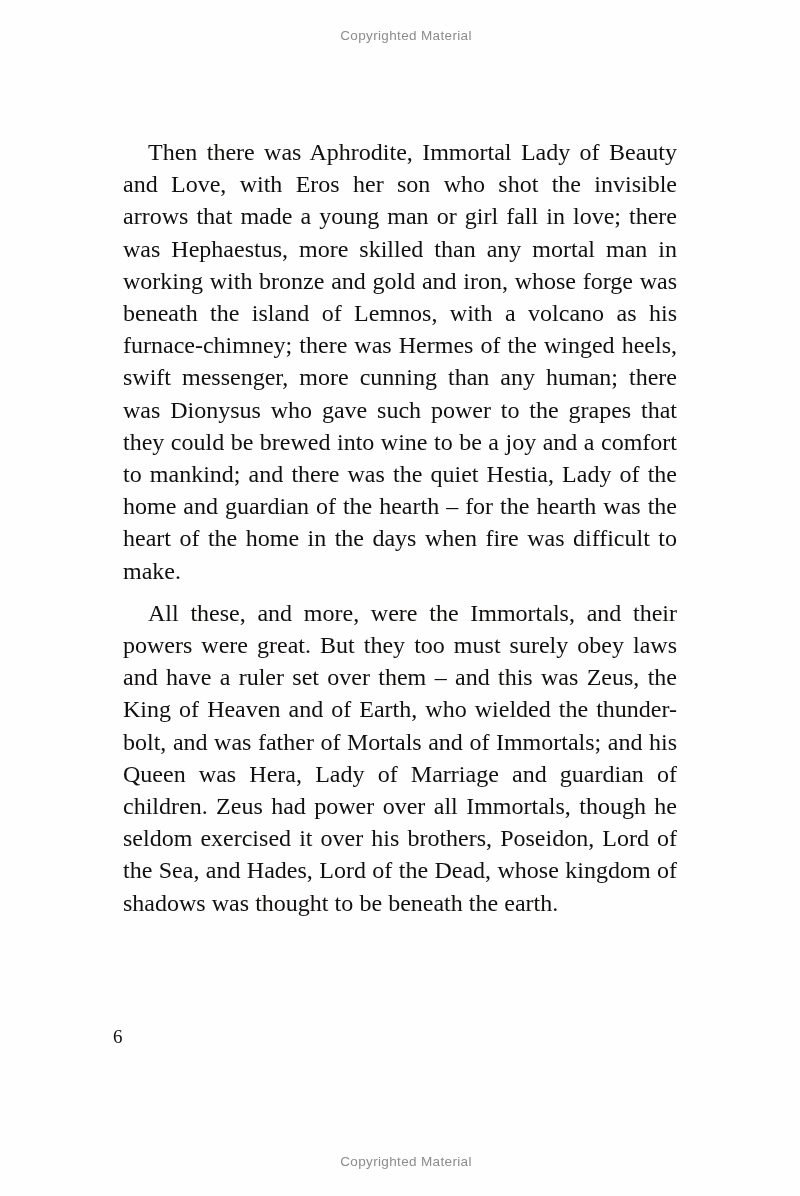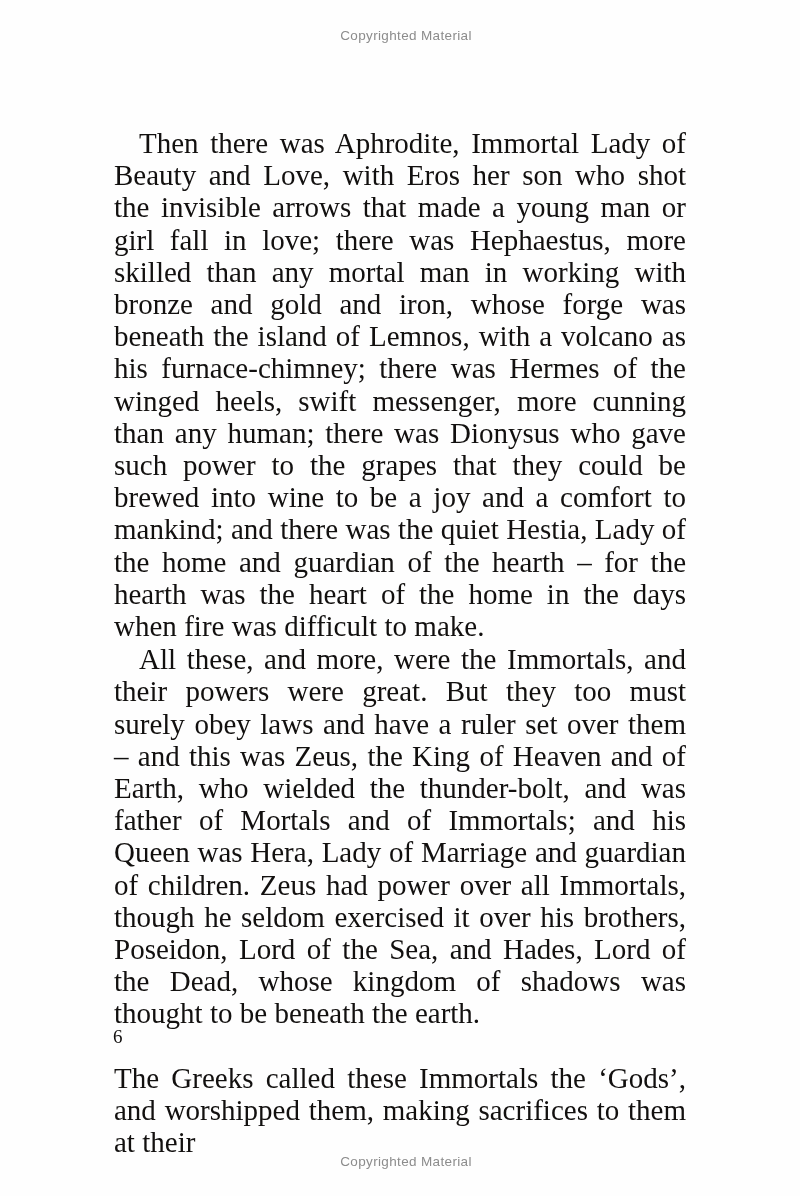--- a/index.html
+++ b/index.html
@@ -46,9 +46,9 @@
   }
 
   p.body-par {
-    margin: 1px;
+    margin: 10px;
     padding: 0;
-    font-size: 29px;
+    font-size: 24px;
     line-height: 32.2px;
     color: #12100f;
     text-align: justify;

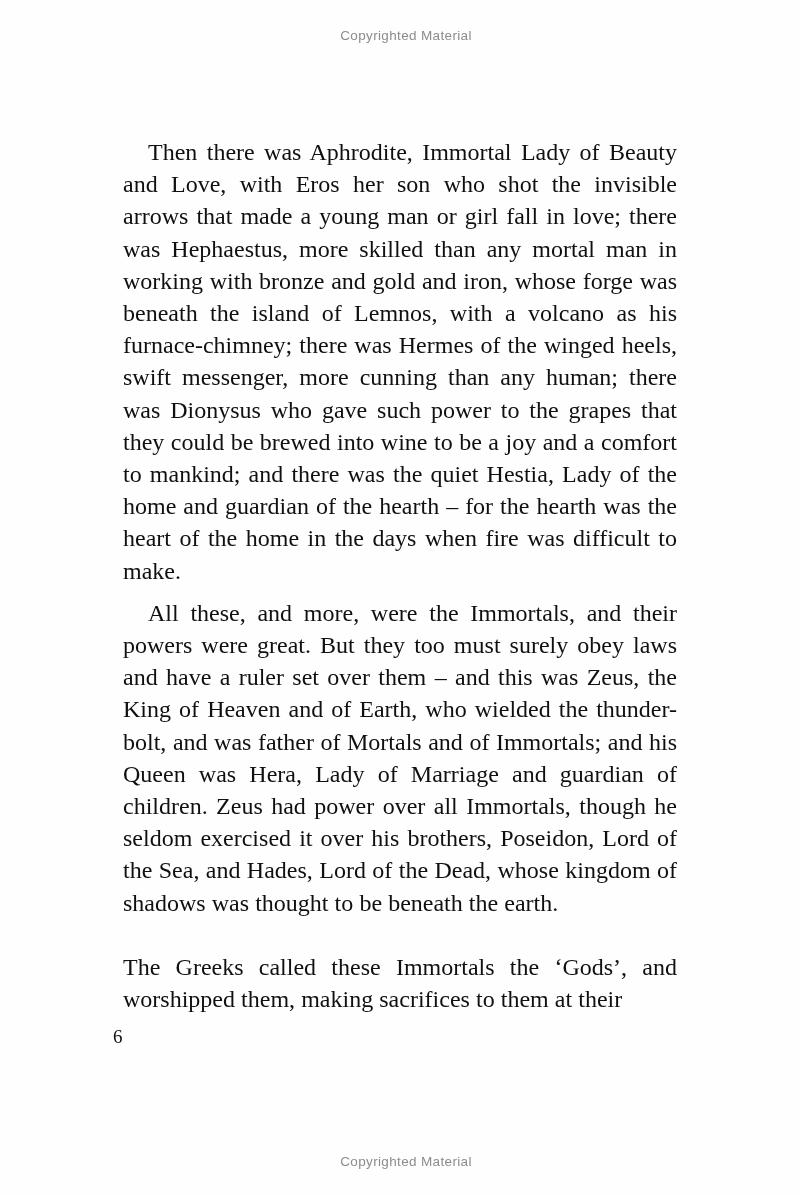--- a/index.html
+++ b/index.html
@@ -86,7 +86,6 @@
 
     <p class="body-par indent">All these, and more, were the Immortals, and their powers were great. But they too must surely obey laws and have a ruler set over them – and this was Zeus, the King of Heaven and of Earth, who wielded the thunder-bolt, and was father of Mortals and of Immortals; and his Queen was Hera, Lady of Marriage and guardian of children. Zeus had power over all Immortals, though he seldom exercised it over his brothers, Poseidon, Lord of the Sea, and Hades, Lord of the Dead, whose kingdom of shadows was thought to be beneath the earth.</p>
 
-    <p class="body-par no-indent gap-before">The Greeks called these Immortals the ‘Gods’, and worshipped them, making sacrifices to them at their</p>
 
   </div>
 

